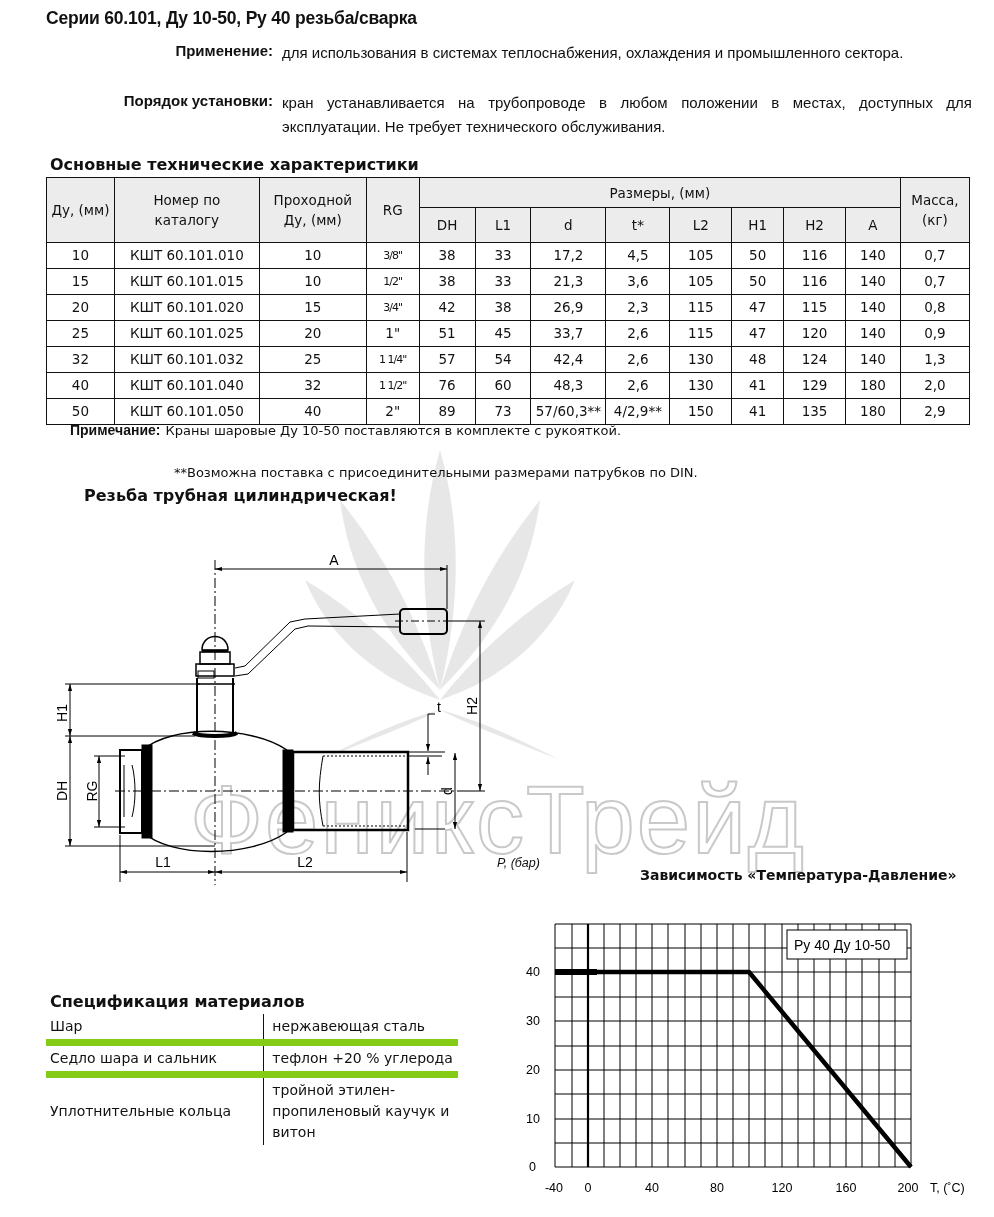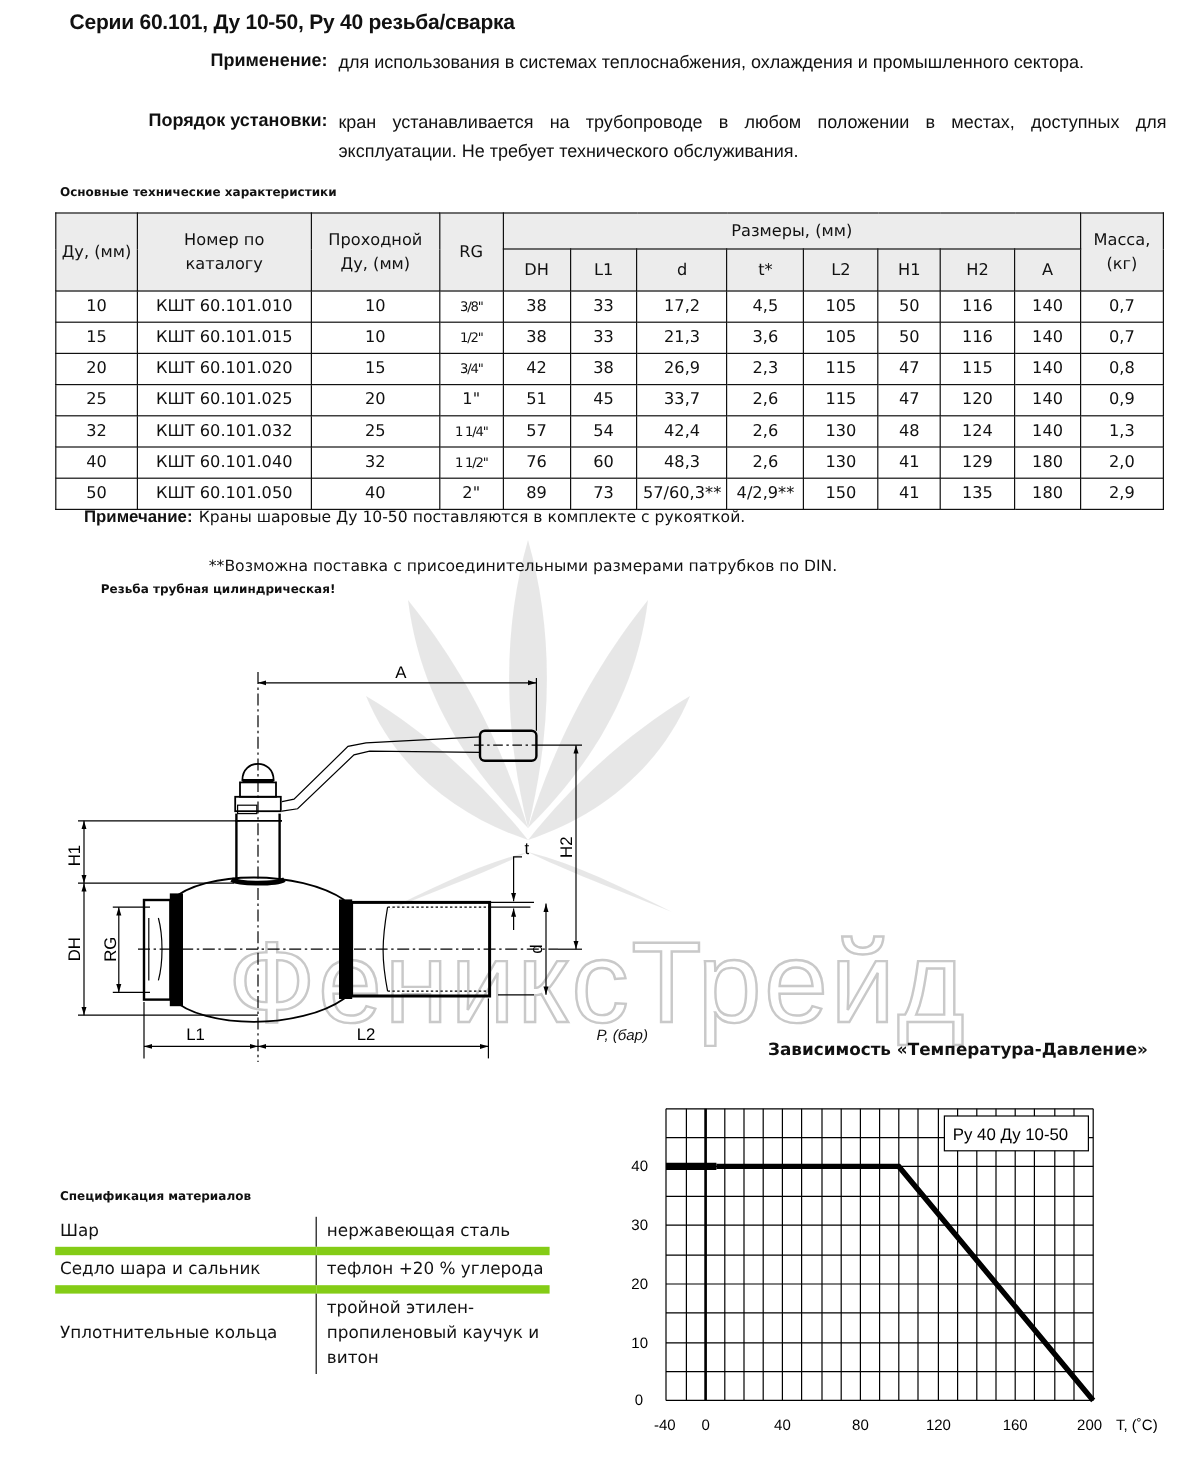--- a/index.html
+++ b/index.html
@@ -12,7 +12,7 @@
   .watermark-logo { position: absolute; left: 300px; top: 440px; width: 280px; height: 340px; opacity: 0.18; }
   .watermark-text { position: absolute; left: 190px; top: 772px; font-family: "Liberation Sans", sans-serif; font-size: 96px; color: transparent; -webkit-text-stroke: 2px #c9c9c9; letter-spacing: 2px; line-height: 1; }
 
-  .page-title { left: 46px; top: 8px; font-family: "Liberation Sans", sans-serif; font-size: 17.5px; font-weight: bold; letter-spacing: -0.2px; margin-left: 12px; }
+  .page-title { left: 46px; top: 8px; font-family: "Liberation Sans", sans-serif; font-size: 17.5px; font-weight: bold; letter-spacing: -0.2px; }
 
   .info-label { font-family: "Liberation Sans", sans-serif; font-size: 15px; font-weight: bold; text-align: right; width: 240px; left: 33px; }
   .info-text { font-family: "Liberation Sans", sans-serif; font-size: 15px; left: 282px; width: 690px; line-height: 24px; }

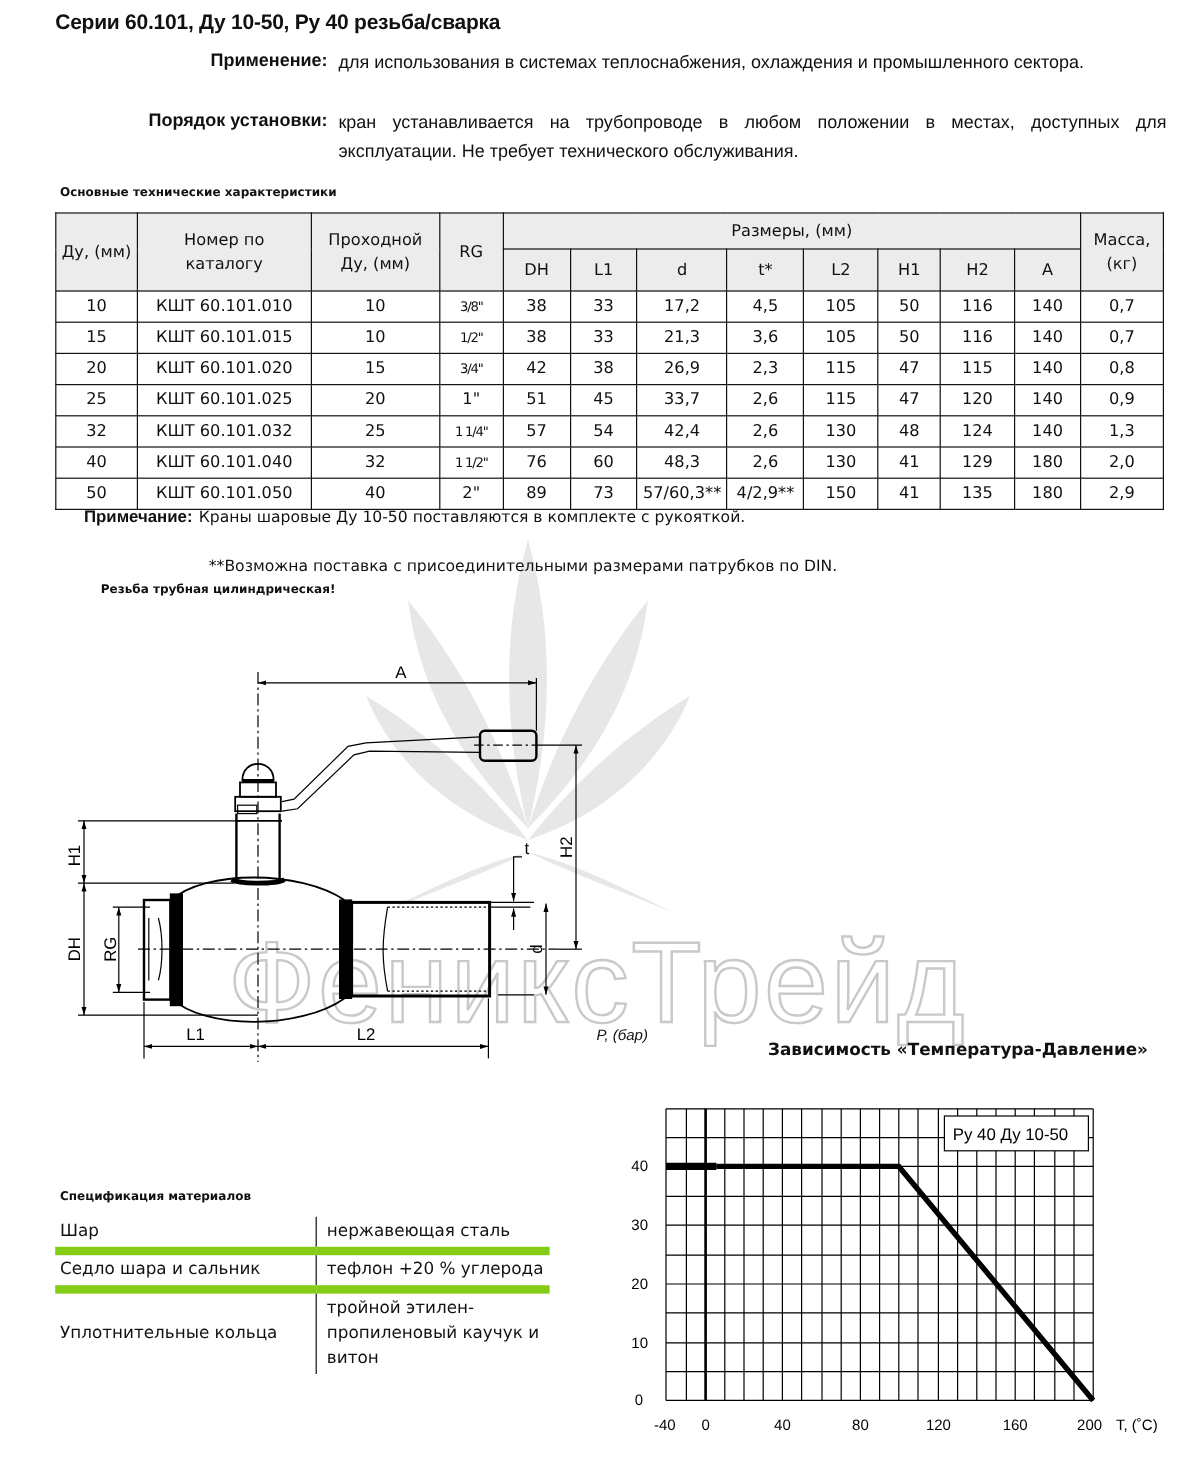--- a/index.html
+++ b/index.html
@@ -18,7 +18,7 @@
   .info-text { font-family: "Liberation Sans", sans-serif; font-size: 15px; left: 282px; width: 690px; line-height: 24px; }
   .justify { text-align: justify; text-align-last: left; }
 
-  .section-title { font-family: "DejaVu Sans", sans-serif; font-size: 10px; font-weight: bold; }
+  .section-title { font-family: "DejaVu Sans", sans-serif; font-size: 16px; font-weight: bold; }
 
   table.spec { position: absolute; left: 46px; top: 177px; width: 924px; border-collapse: collapse; font-family: "DejaVu Sans", sans-serif; font-size: 13.5px; }
   table.spec th, table.spec td { border: 1px solid #111; text-align: center; font-weight: normal; padding: 0; }

